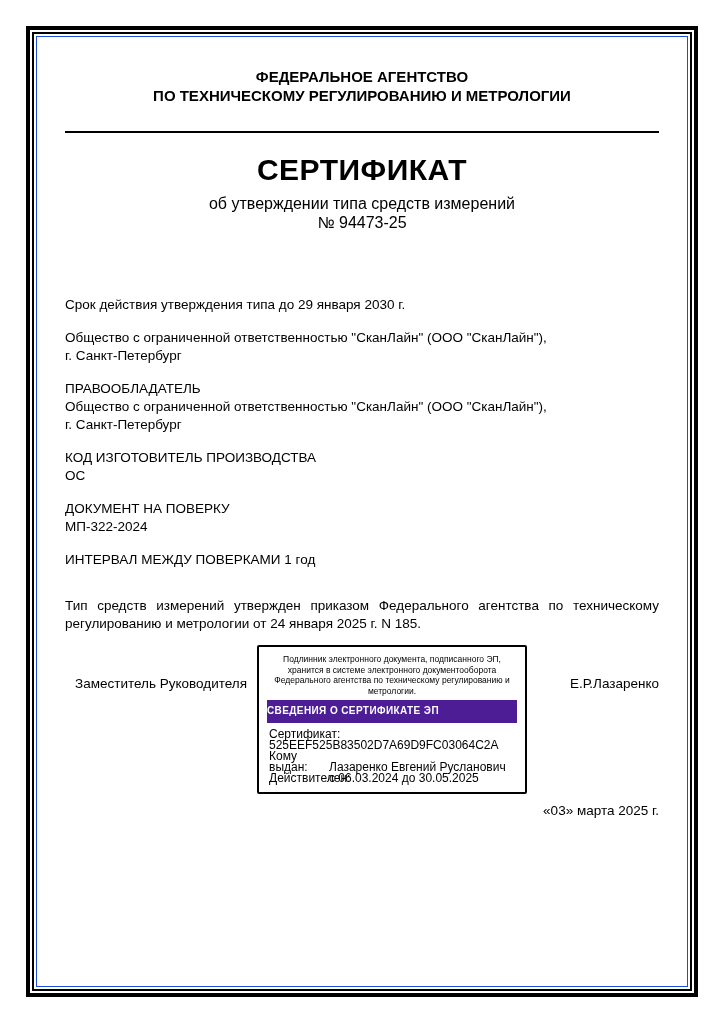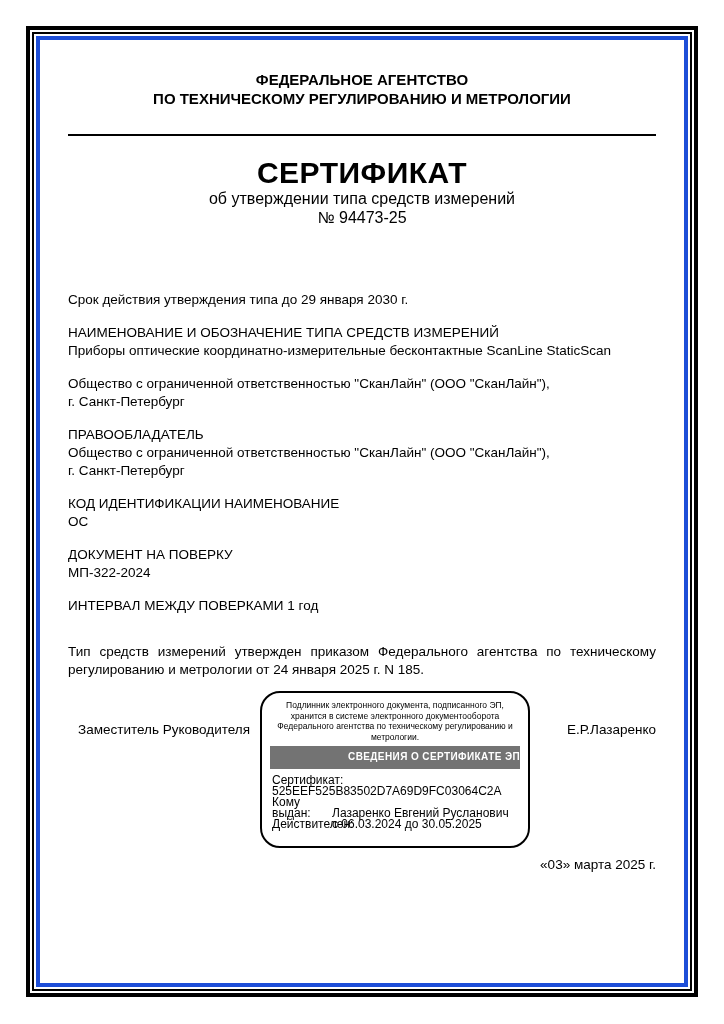--- a/index.html
+++ b/index.html
@@ -33,7 +33,7 @@
   .frame-inner {
     width: 100%; height: 100%;
     box-sizing: border-box;
-    border: 4px solid #1d4ed8;
+    border: 1px solid #1d4ed8;
     padding: 30px 28px 0 28px;
     overflow: hidden;
   }

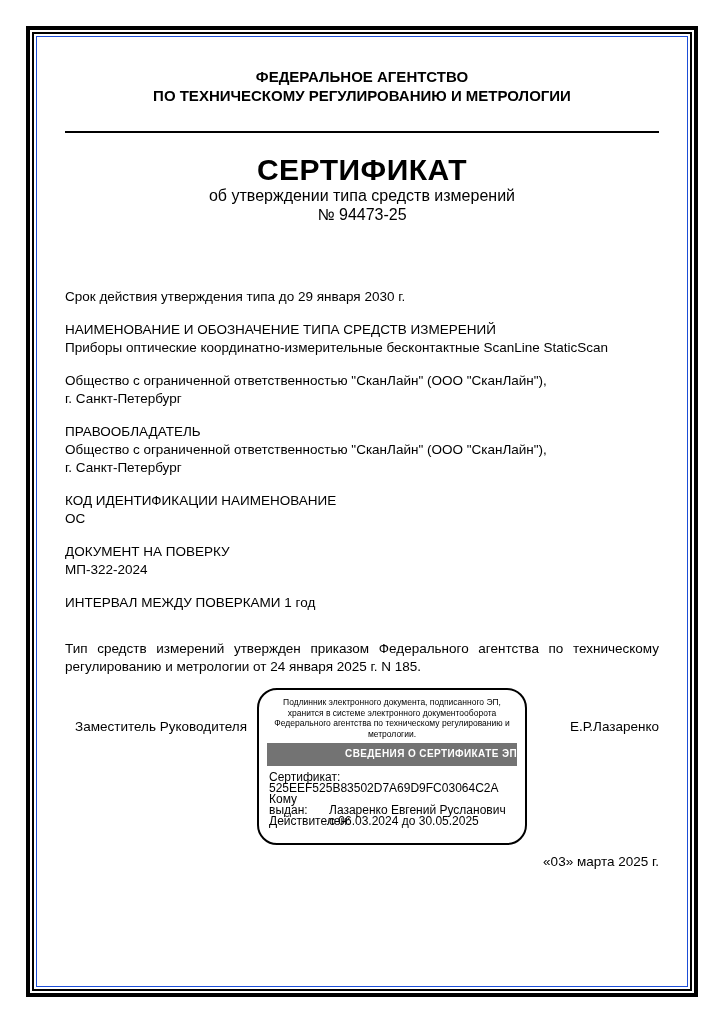--- a/index.html
+++ b/index.html
@@ -62,7 +62,7 @@
   .cert-subtitle {
     font-size: 16px;
     line-height: 19px;
-    margin-top: 0;
+    margin-top: 8px;
   }
   .cert-number {
     font-size: 16px;

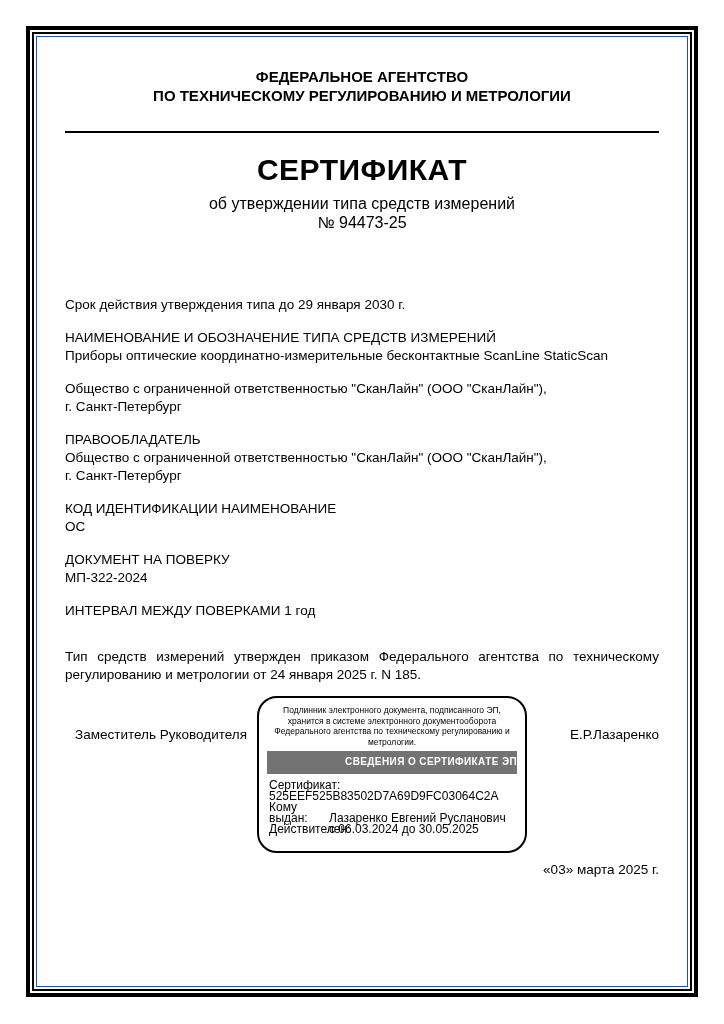--- a/index.html
+++ b/index.html
@@ -154,10 +154,6 @@
           <span>Срок действия утверждения типа до</span> <span class="bold">29 января 2030 г.</span>
         </div>
 
-        <div class="sec">
-          <div>НАИМЕНОВАНИЕ И ОБОЗНАЧЕНИЕ ТИПА СРЕДСТВ ИЗМЕРЕНИЙ</div>
-          <div class="bold">Приборы оптические координатно-измерительные бесконтактные ScanLine StaticScan</div>
-        </div>
 
         <div class="sec">
           <div class="bold">Общество с ограниченной ответственностью "СканЛайн" (ООО "СканЛайн"),</div>

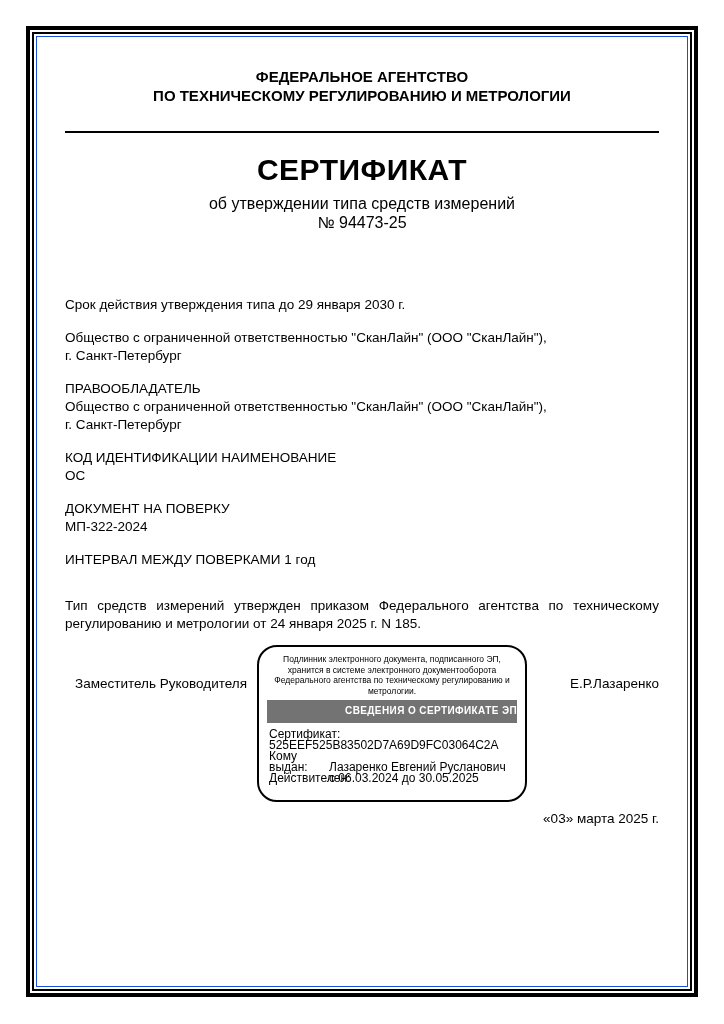--- a/index.html
+++ b/index.html
@@ -167,7 +167,7 @@
         </div>
 
         <div class="sec">
-          <div>КОД ИДЕНТИФИКАЦИИ НАИМЕНОВАНИЕ</div>
+          <div>КОД ИЗГОТОВИТЕЛЬ ПРОИЗВОДСТВА</div>
           <div class="bold">ОС</div>
         </div>
 

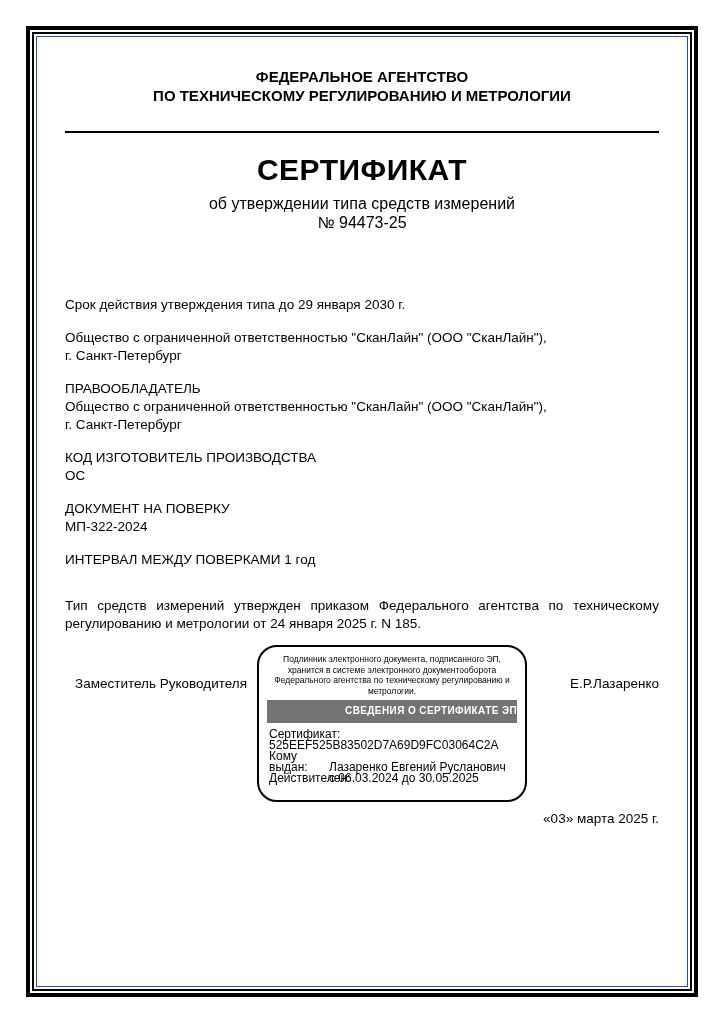--- a/index.html
+++ b/index.html
@@ -94,8 +94,8 @@
     width: 270px;
     box-sizing: border-box;
     border: 2px solid #000;
-    border-radius: 20px;
-    padding: 7px 10px 16px 10px;
+    border-radius: 2px;
+    padding: 7px 10px 8px 10px;
     background: #fff;
   }
   .stamp-intro {

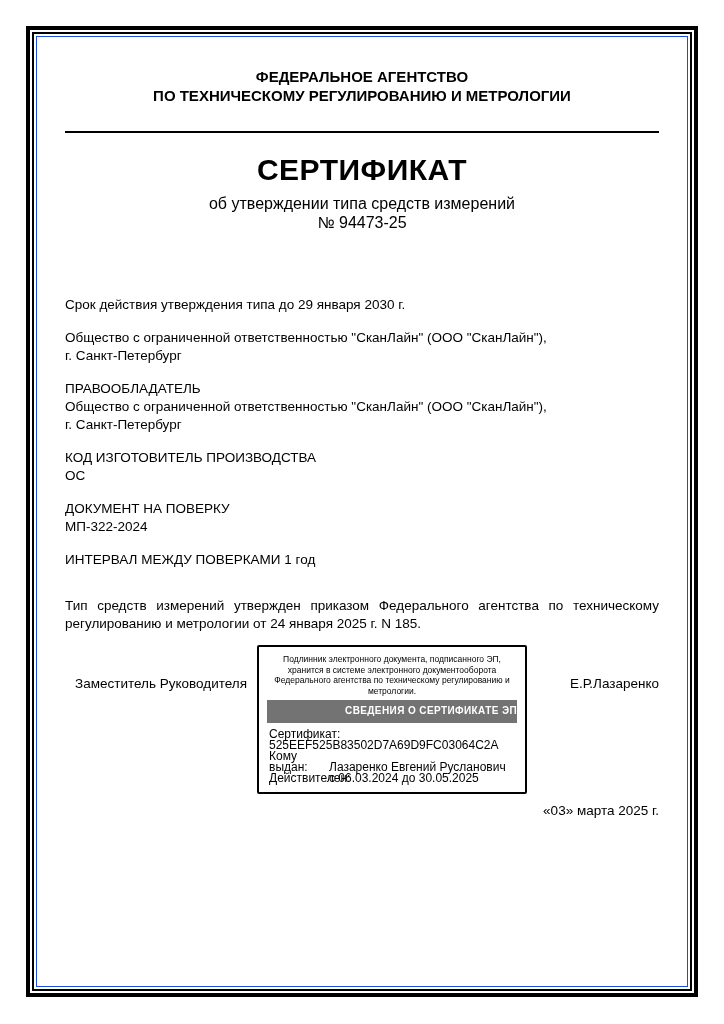--- a/index.html
+++ b/index.html
@@ -104,11 +104,11 @@
     text-align: center;
   }
   .stamp-banner {
-    background: #737373;
+    background: #4c1d95;
     color: #fff;
     font-size: 10px;
     font-weight: bold;
-    text-align: right;
+    text-align: left;
     letter-spacing: 0.4px;
     padding: 2px 0 3px 0;
     margin: 4px -2px 6px -2px;

